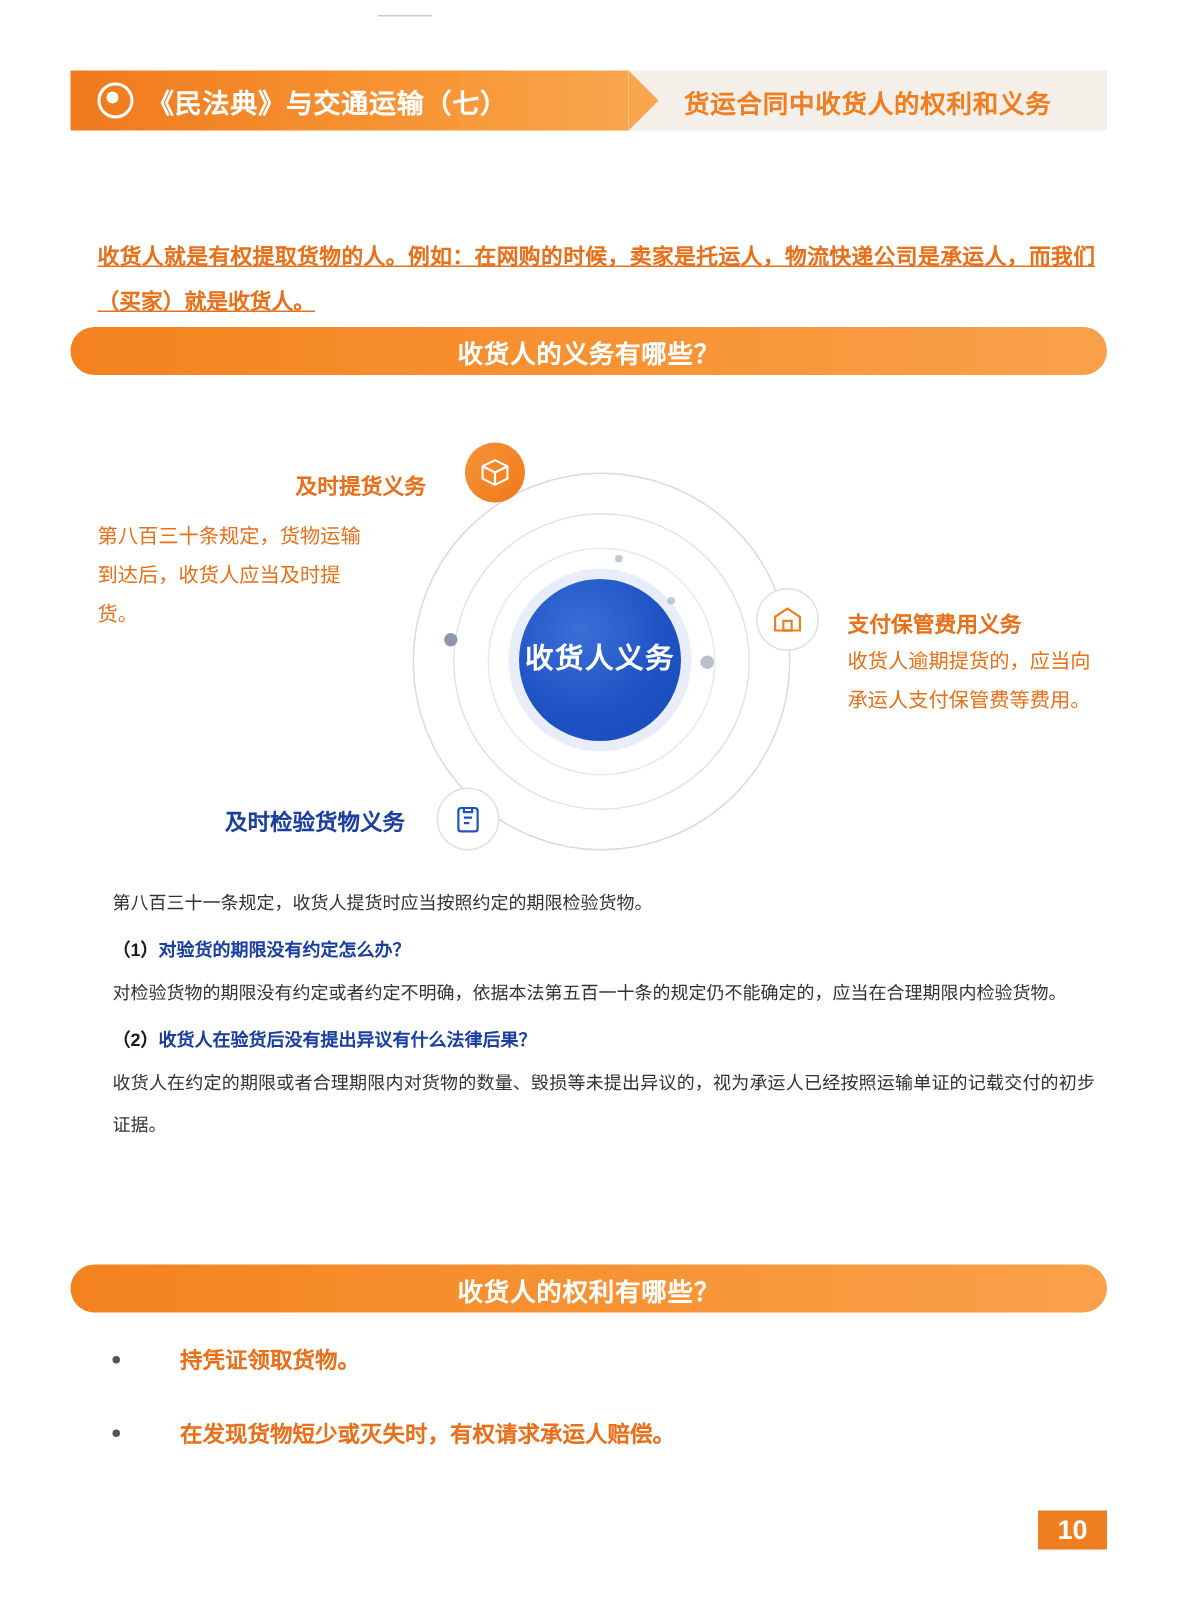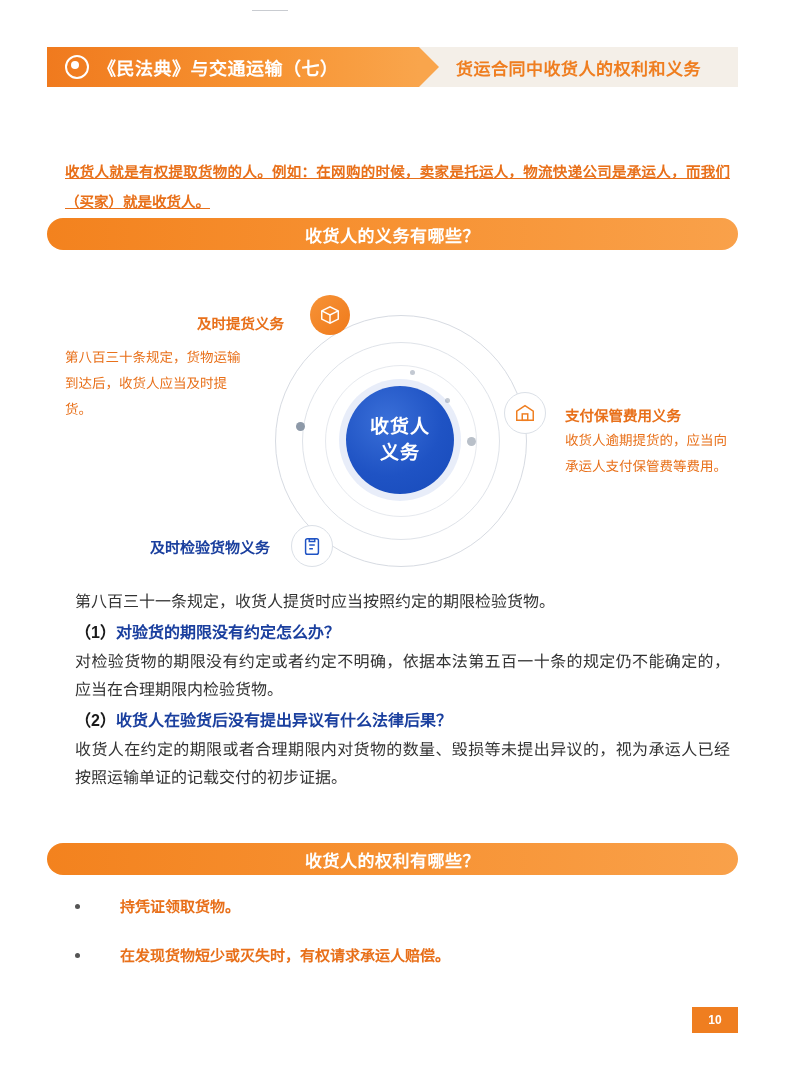--- a/index.html
+++ b/index.html
@@ -166,7 +166,6 @@
     background: radial-gradient(circle at 38% 32%, #3a6fd8 0%, #1f53c4 55%, #174aba 100%);
     box-shadow: 0 0 0 7px rgba(31,83,196,0.10);
     display: flex;
-    flex-direction: column;
     align-items: center;
     justify-content: center;
     color: #fff;

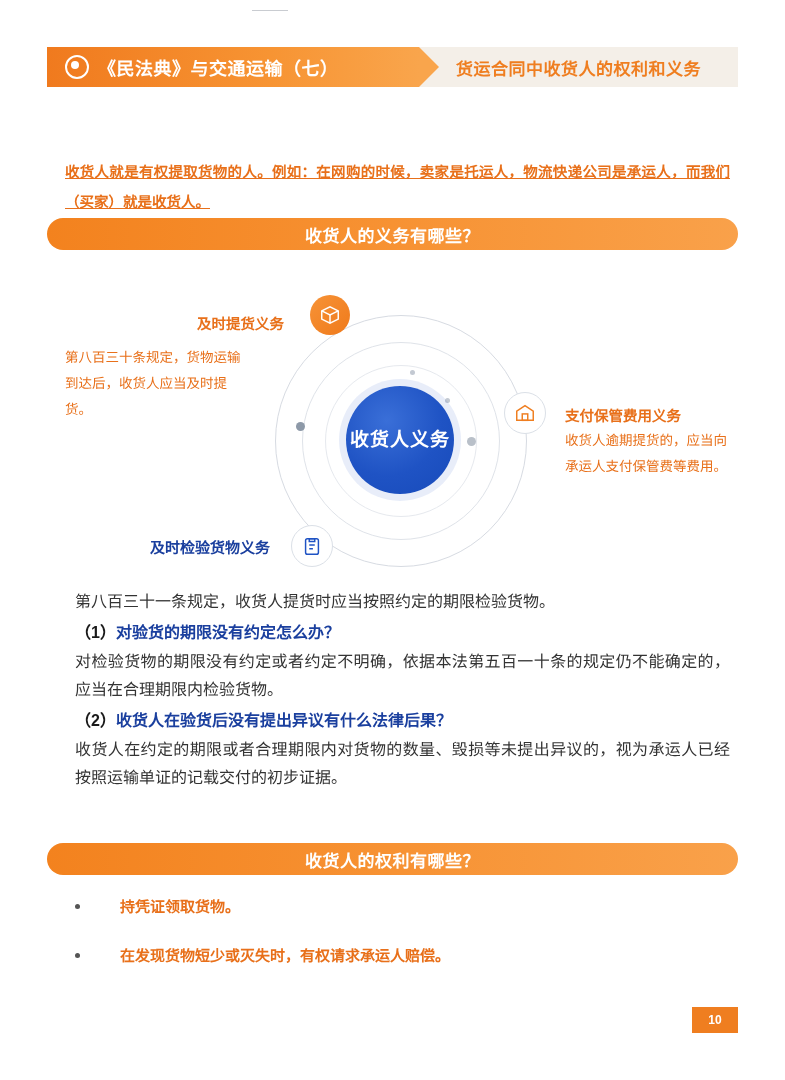--- a/index.html
+++ b/index.html
@@ -230,7 +230,7 @@
     left: 75px;
     top: 588px;
     width: 655px;
-    font-size: 16px;
+    font-size: 12px;
     line-height: 28px;
     color: #333;
   }

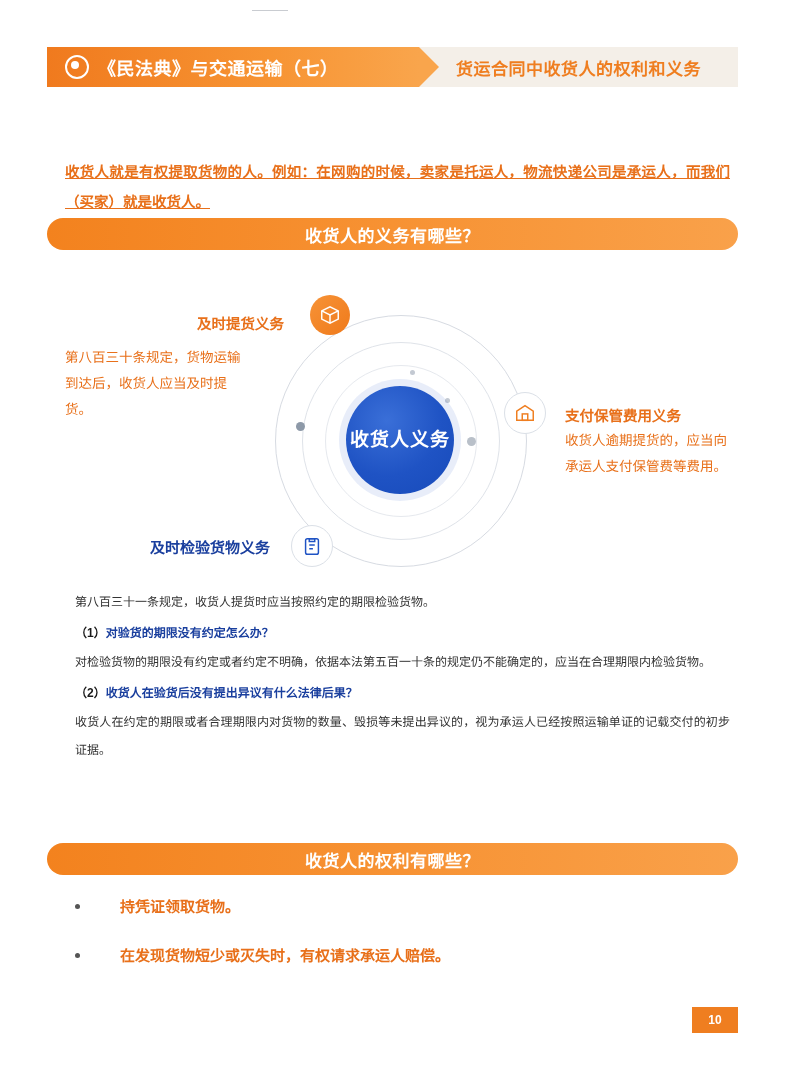--- a/index.html
+++ b/index.html
@@ -272,7 +272,7 @@
     height: 26px;
     background: #ef7e20;
     color: #fff;
-    font-size: 12px;
+    font-size: 18px;
     font-weight: bold;
     display: flex;
     align-items: center;

